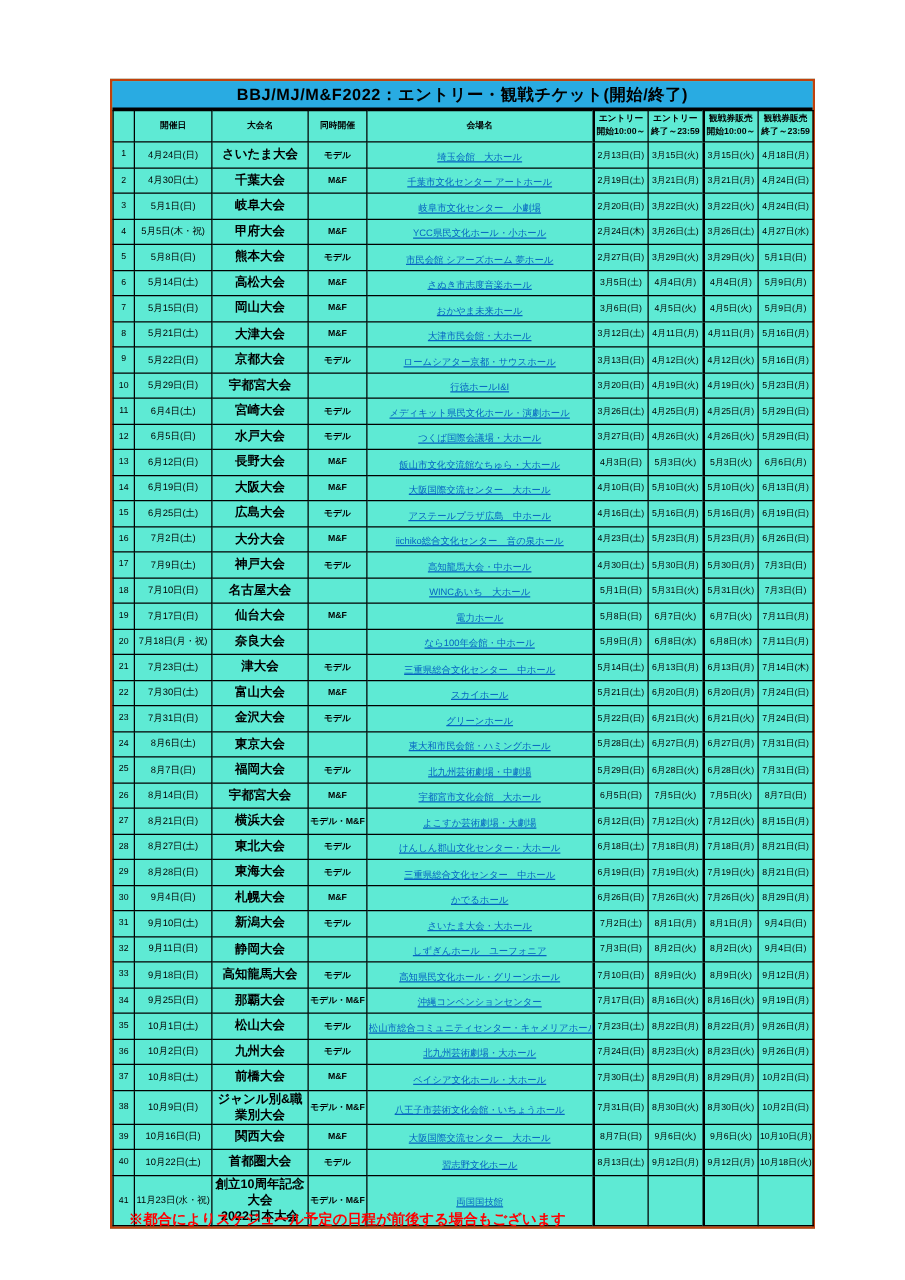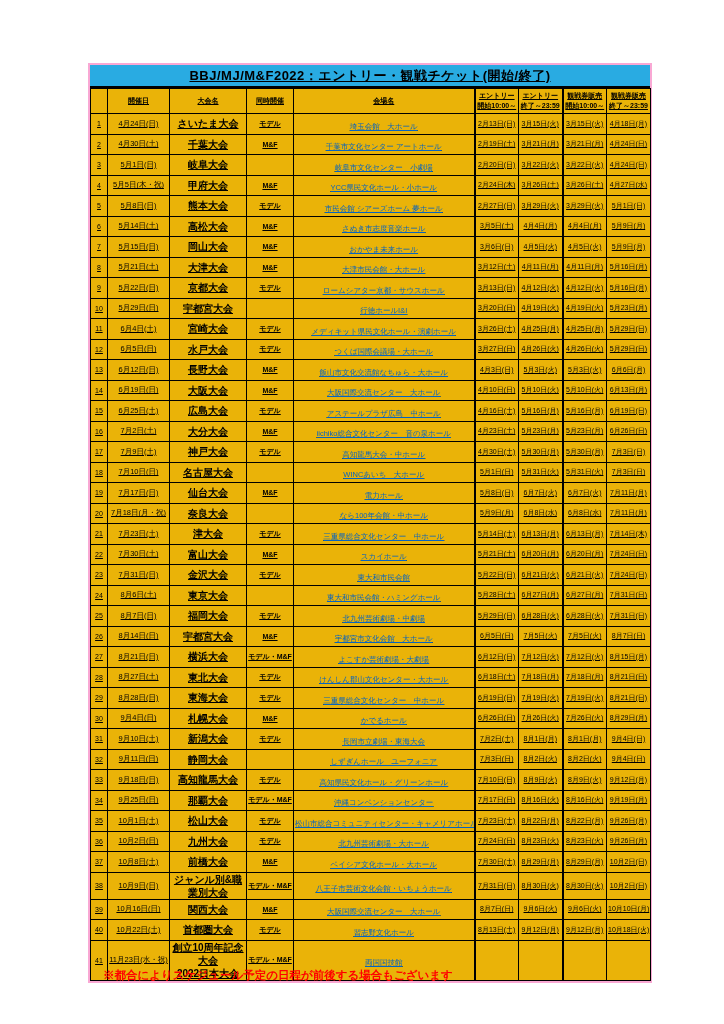--- a/index.html
+++ b/index.html
@@ -13,9 +13,8 @@
   }
   .table-wrap{
     position:absolute;left:88px;top:63px;width:560px;
-    border:2px solid #f9a8d4;
-    background:#eab308;
-    text-decoration:underline;
+    border:2px solid #c2410c;
+    background:#5eead4;
   }
   .title-bar{
     background:#29ABE2;

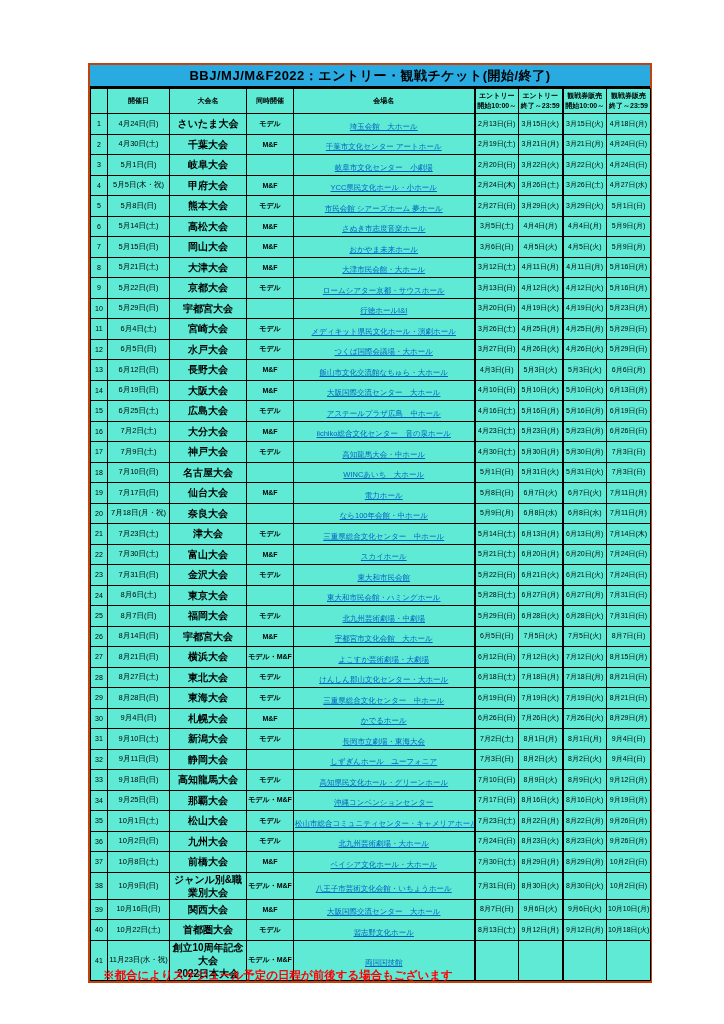--- a/index.html
+++ b/index.html
@@ -358,7 +358,7 @@
             <td class="c-date">7月31日(日)</td>
             <td class="c-event">金沢大会</td>
             <td class="c-concurrent">モデル</td>
-            <td class="c-venue"><a href="#">東大和市民会館</a></td>
+            <td class="c-venue"><a href="#">グリーンホール</a></td>
             <td class="c-entry_start">5月22日(日)</td>
             <td class="c-entry_end">6月21日(火)</td>
             <td class="c-ticket_start">6月21日(火)</td>

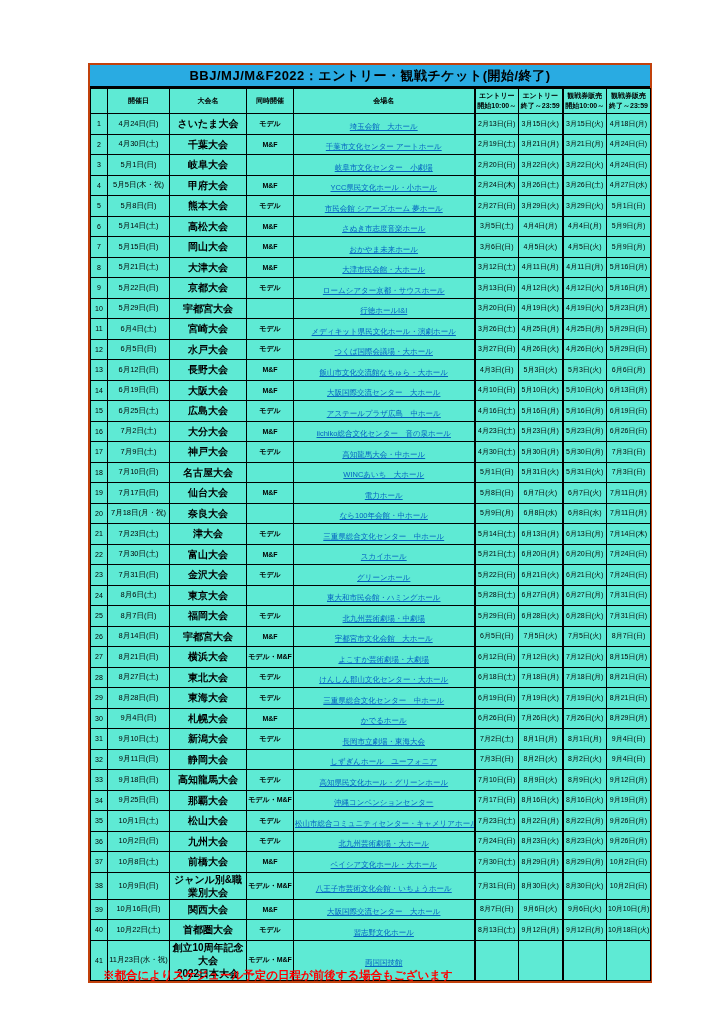--- a/index.html
+++ b/index.html
@@ -446,7 +446,7 @@
             <td class="c-date">9月10日(土)</td>
             <td class="c-event">新潟大会</td>
             <td class="c-concurrent">モデル</td>
-            <td class="c-venue"><a href="#">長岡市立劇場・東海大会</a></td>
+            <td class="c-venue"><a href="#">さいたま大会・大ホール</a></td>
             <td class="c-entry_start">7月2日(土)</td>
             <td class="c-entry_end">8月1日(月)</td>
             <td class="c-ticket_start">8月1日(月)</td>

